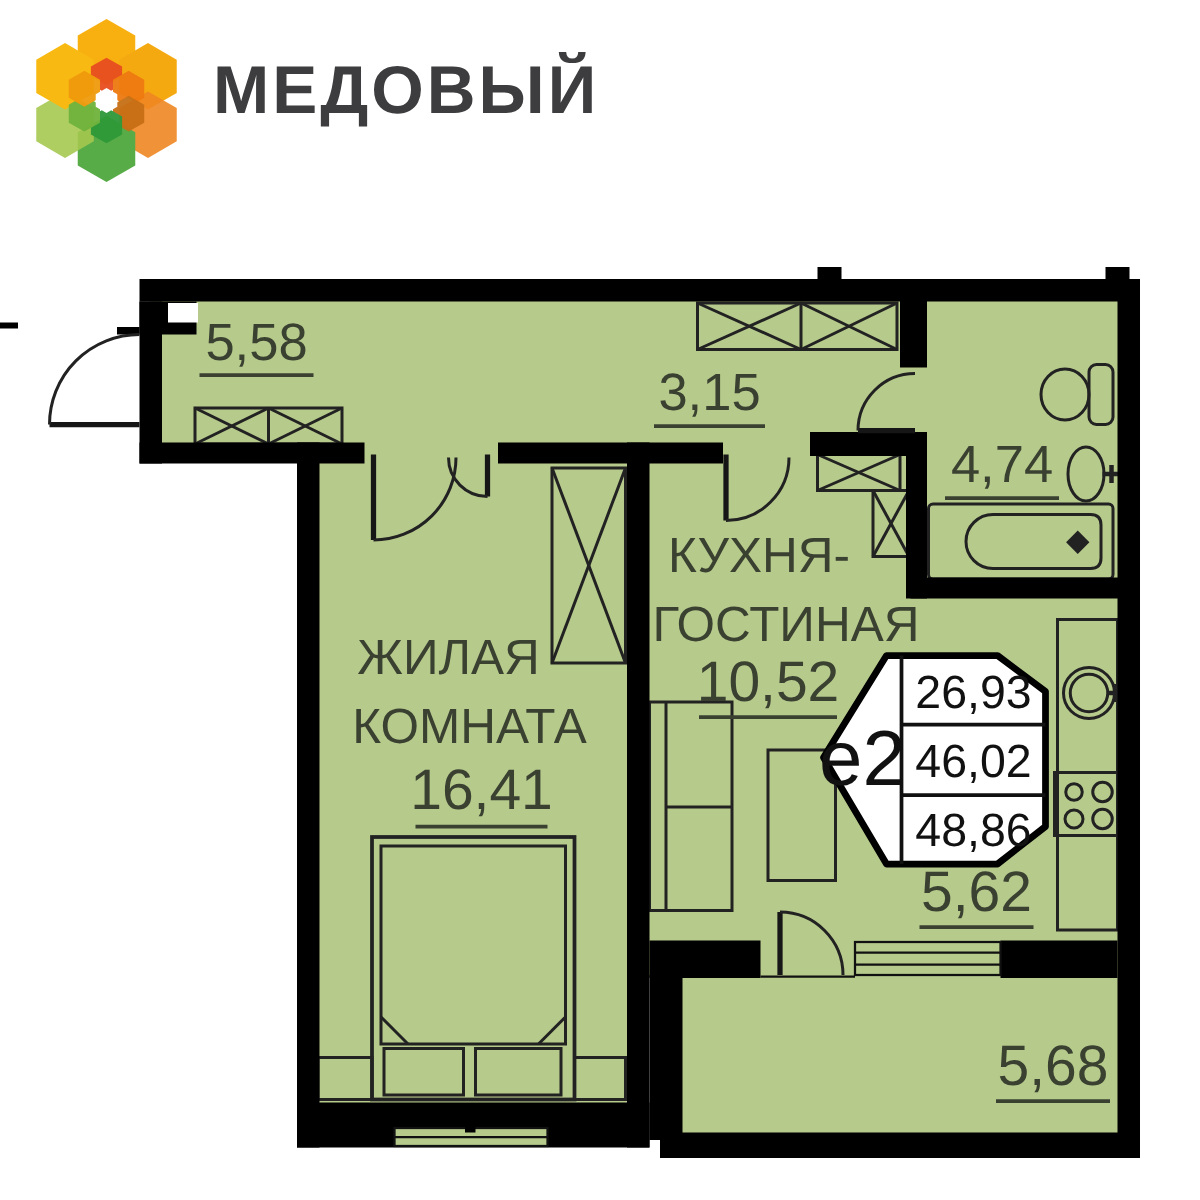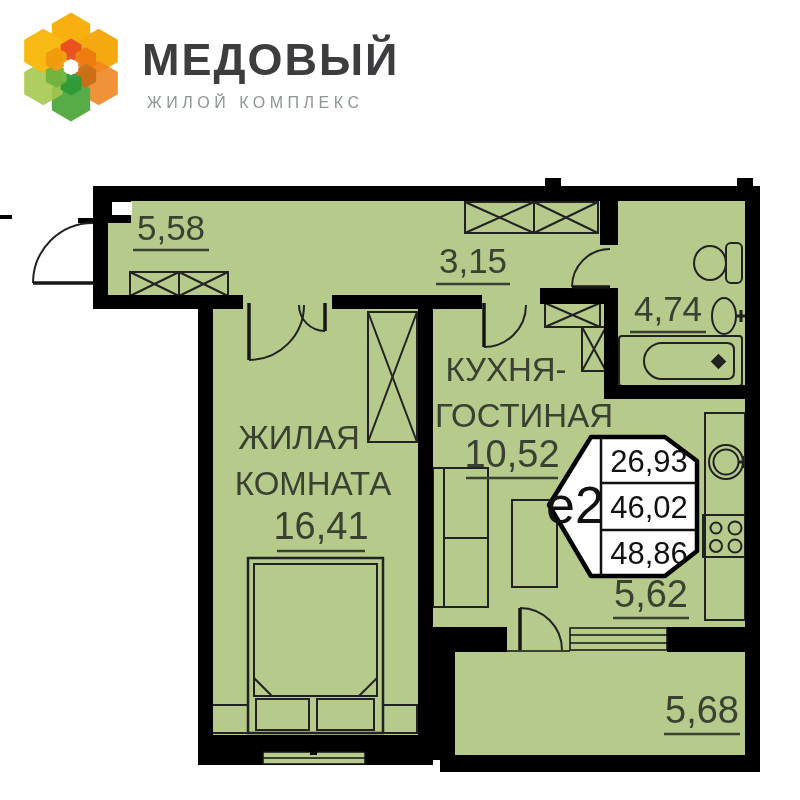--- a/index.html
+++ b/index.html
@@ -45,7 +45,6 @@
       <polygon points="64,51 71.8,55.5 71.8,64.5 64,69 56.2,64.5 56.2,55.5" fill="#ffffff"></polygon>
     </svg>
     <div class="logo-title">МЕДОВЫЙ</div>
-    <div class="logo-sub">ЖИЛОЙ КОМПЛЕКС</div>
   </div>
 
   <svg width="800" height="800" viewBox="0 0 800 800" style="position:absolute;left:0;top:0;">

